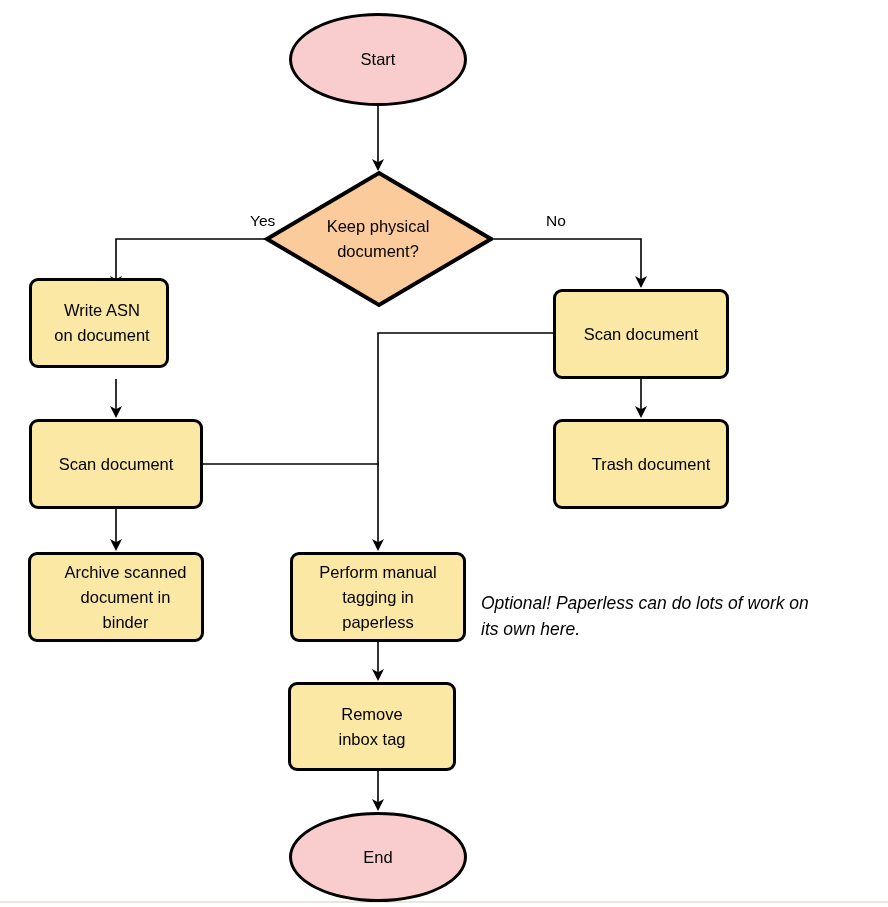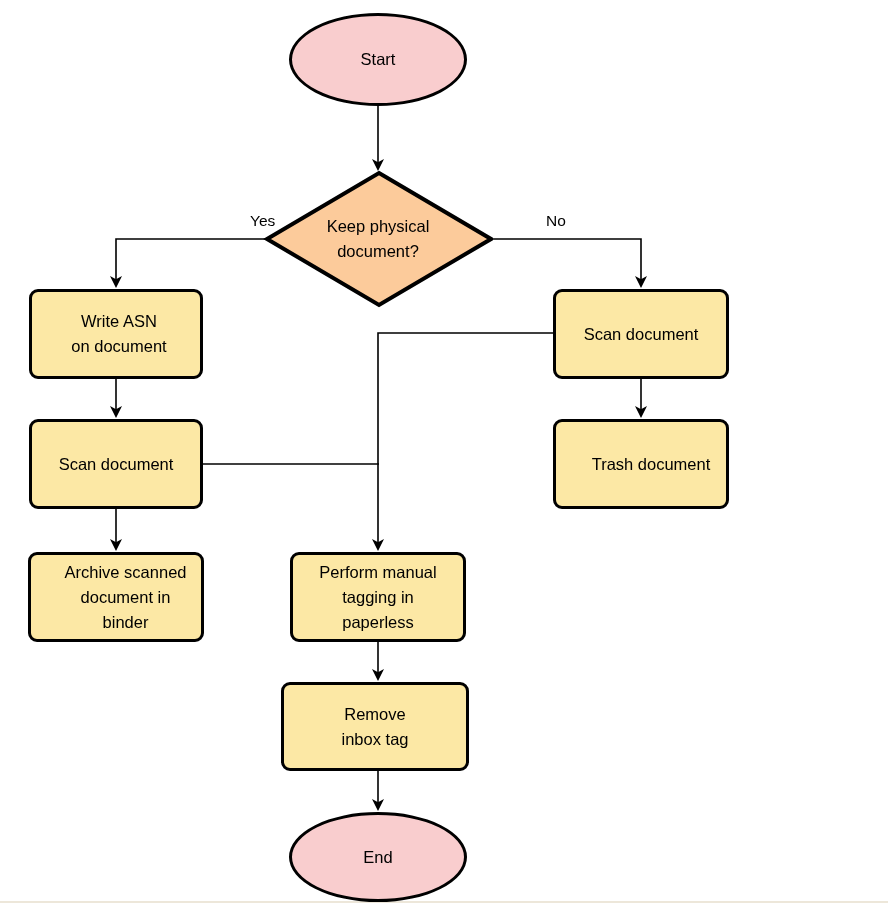--- a/index.html
+++ b/index.html
@@ -108,7 +108,7 @@
 
   <div class="node terminator" style="left:289px;top:13px;width:178px;height:93px;">Start</div>
 
-  <div class="node process" style="left:29px;top:289px;width:174px;height:90px;padding-left:6px;">Write ASN
+  <div class="node process" style="left:29px;top:278px;width:140px;height:90px;padding-left:6px;">Write ASN
 on document</div>
 
   <div class="node process" style="left:29px;top:419px;width:174px;height:90px;">Scan document</div>

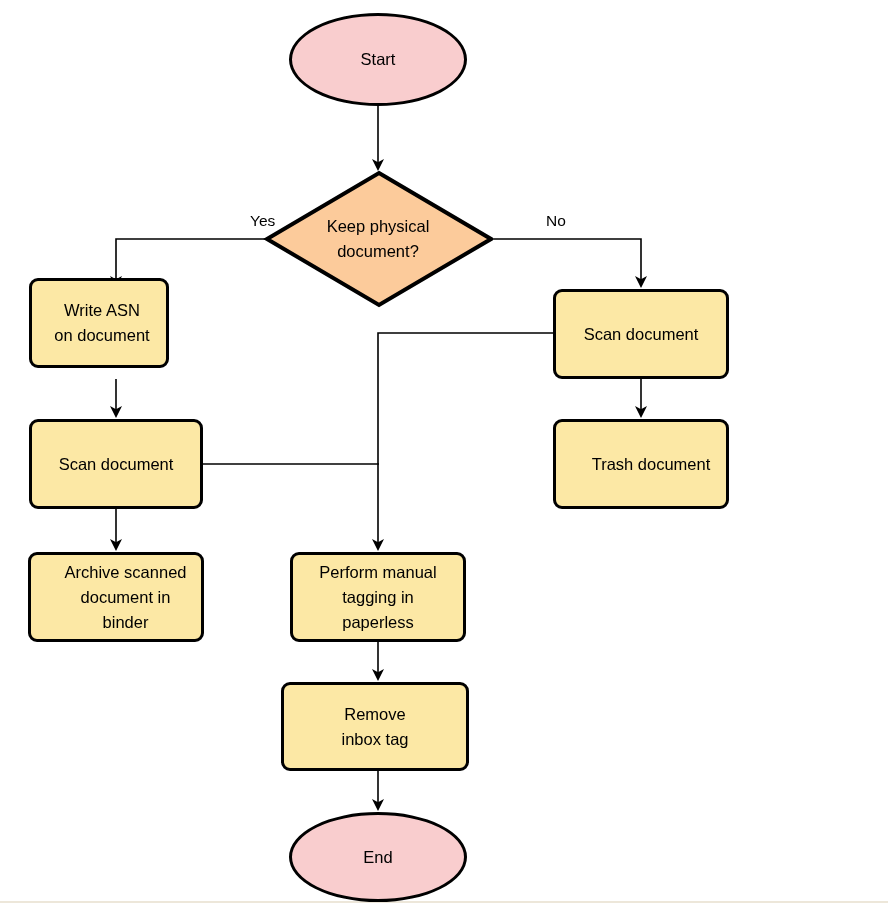--- a/index.html
+++ b/index.html
@@ -134,6 +134,8 @@
 
   <div class="edge-label" style="left:508px;top:212px;">No</div>
 
+  <div class="note" style="left:481px;top:591px;width:400px;">Optional! Paperless can do lots of work on
+its own here.</div>
 
   <div class="page-bottom-rule"></div>
 

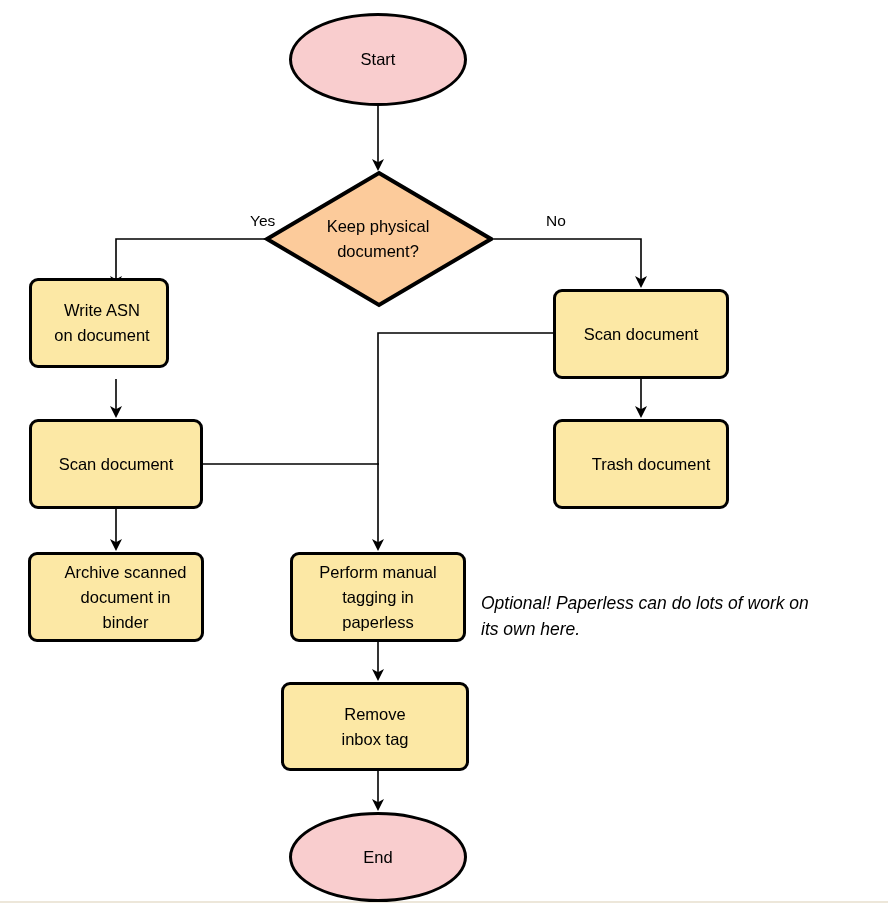--- a/index.html
+++ b/index.html
@@ -125,7 +125,7 @@
 tagging in
 paperless</div>
 
-  <div class="node process" style="left:281px;top:682px;width:188px;height:89px;">Remove
+  <div class="node process" style="left:288px;top:682px;width:168px;height:89px;">Remove
 inbox tag</div>
 
   <div class="node terminator" style="left:289px;top:812px;width:178px;height:90px;">End</div>

